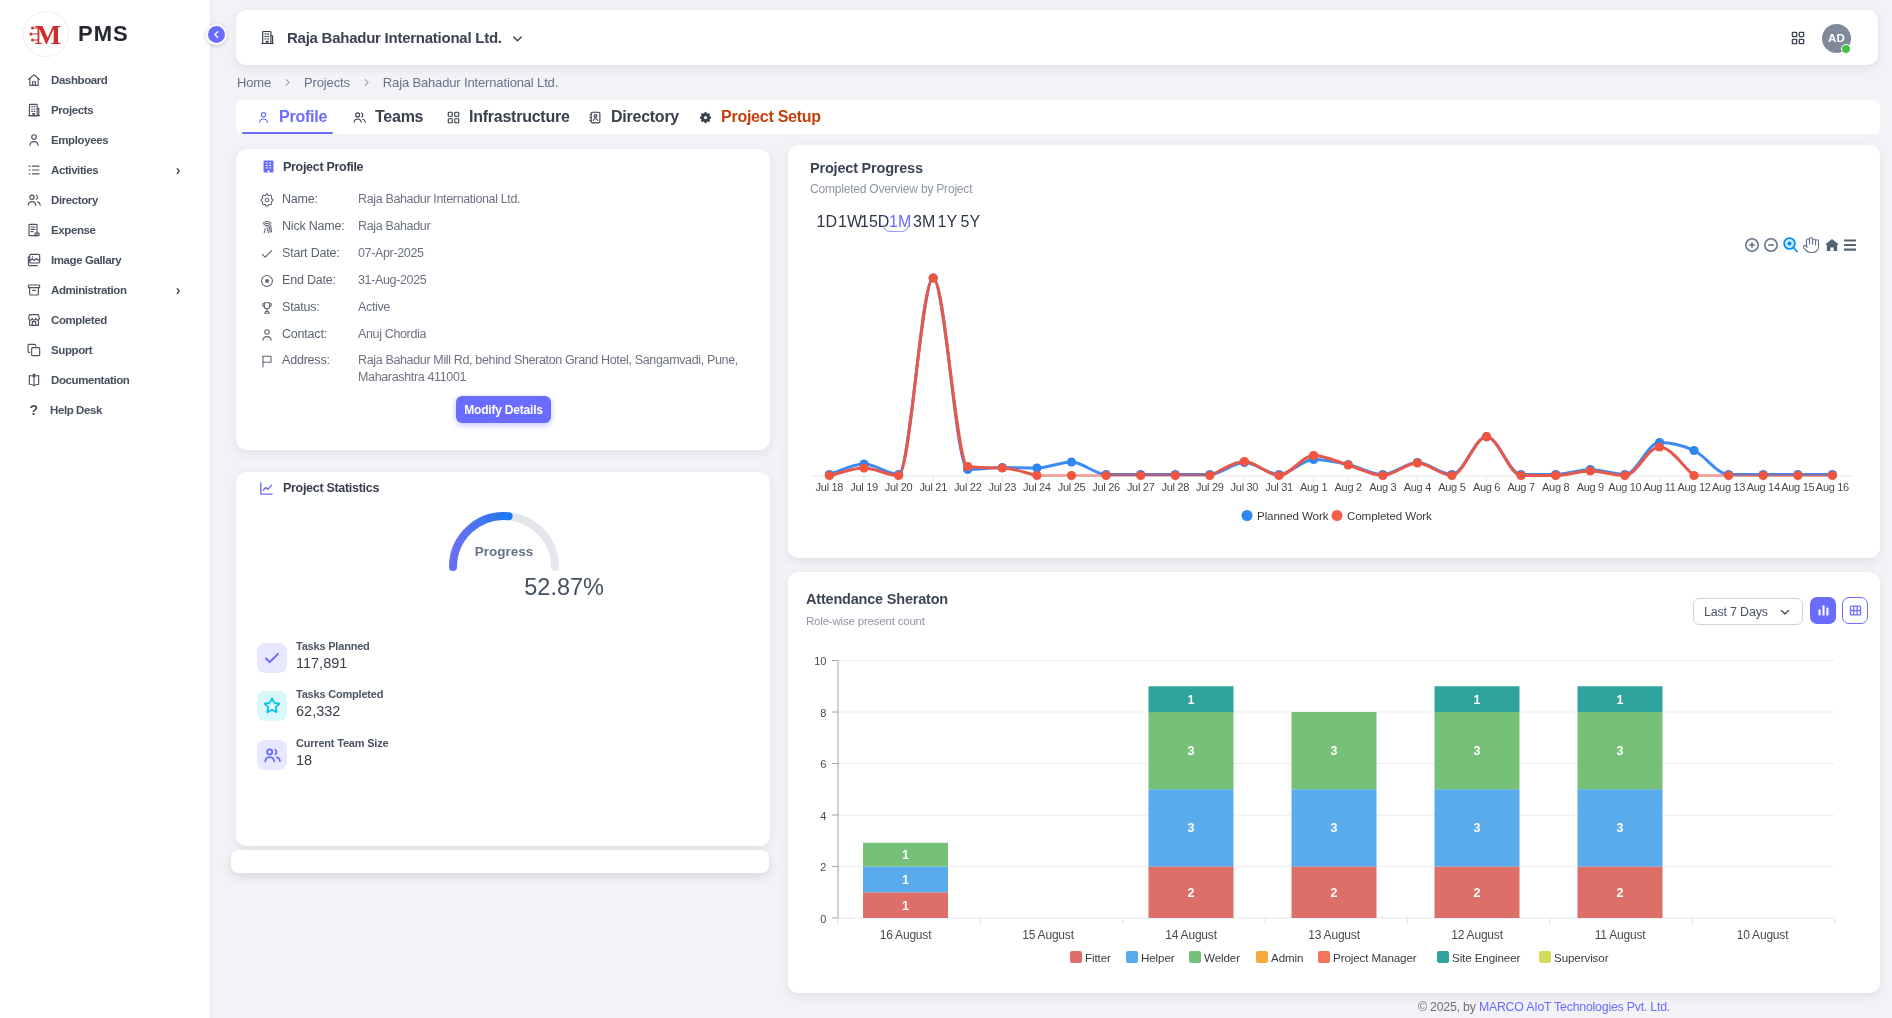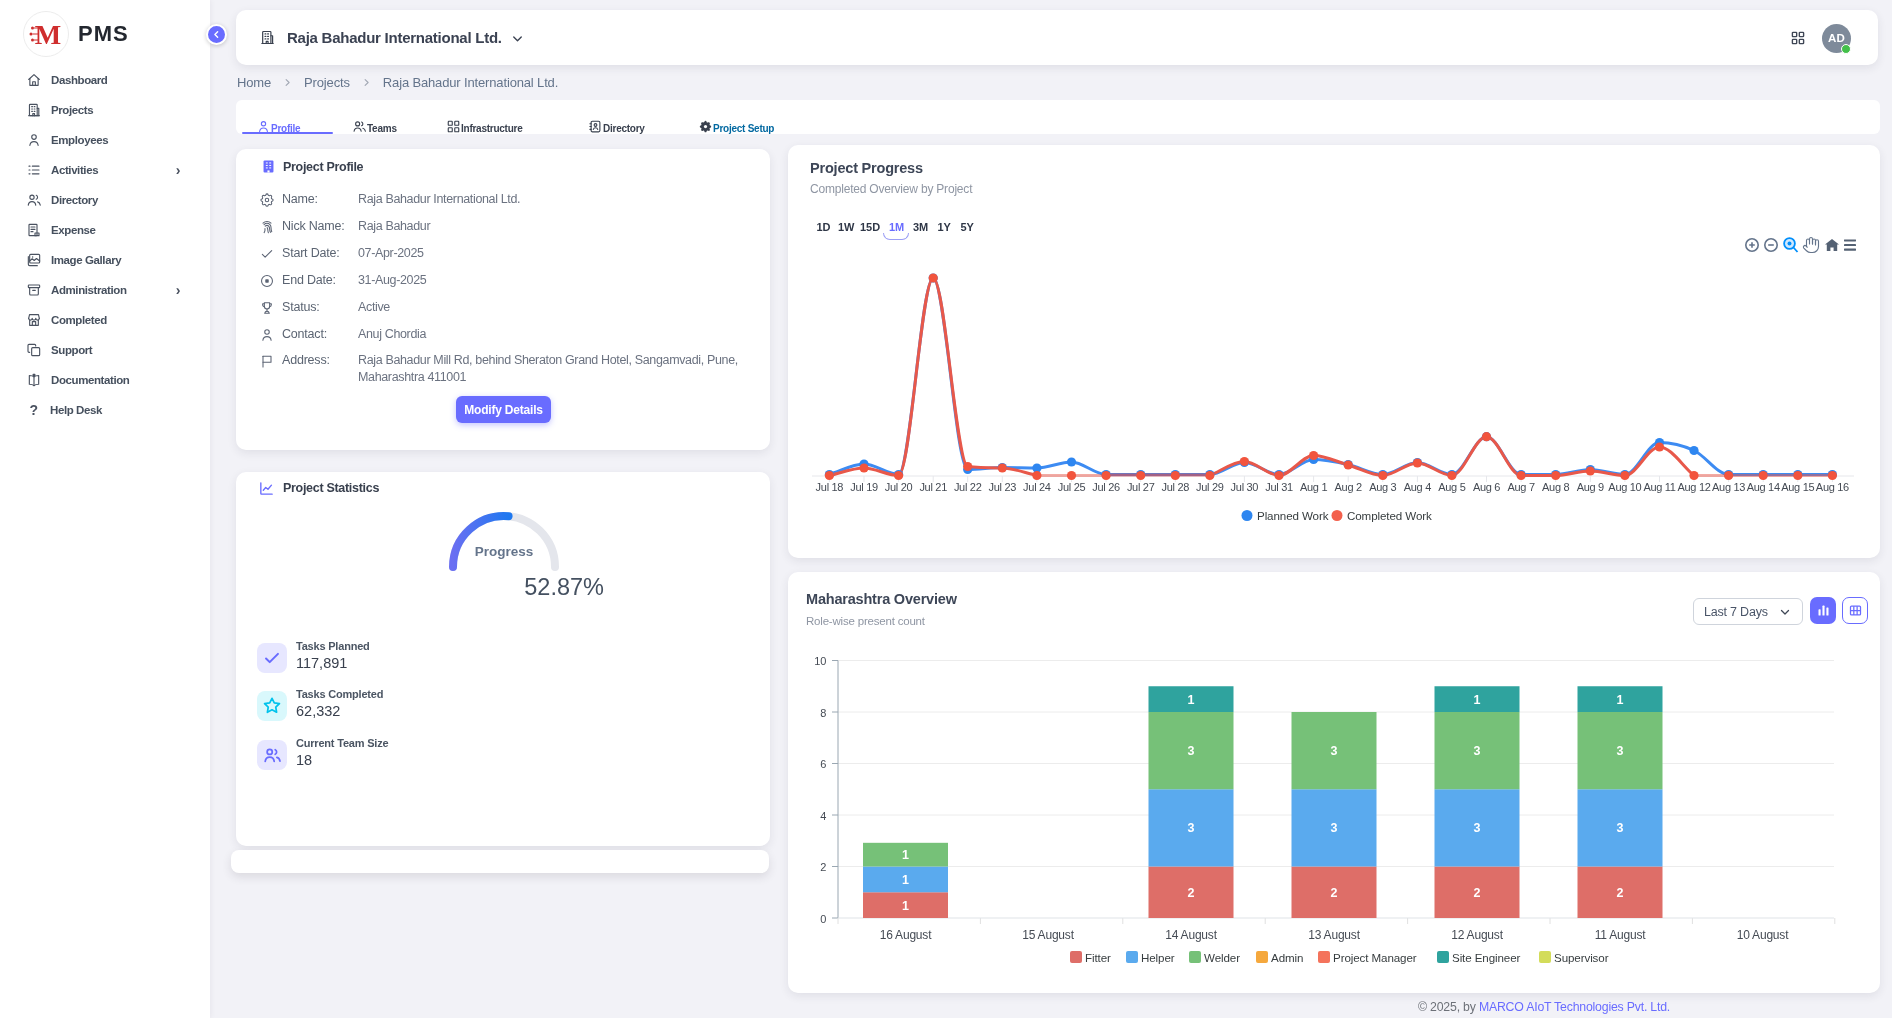--- a/index.html
+++ b/index.html
@@ -15,7 +15,7 @@
 .pval { font-size:12.5px; letter-spacing:-0.35px; color:#6b7280; white-space:normal; }
 .slab { font-size:11px; font-weight:700; color:#4b5563; letter-spacing:-0.2px;text-align:center; }
 .sval { font-size:14.5px; color:#39404e; }
-.tab { position:absolute; top:0; height:34px; display:flex; align-items:flex-end; font-size:10px; font-weight:600; letter-spacing:-0.25px; }
+.tab { position:absolute; top:0; height:34px; display:flex; align-items:center; gap:8px; font-size:16px; font-weight:600; letter-spacing:-0.25px; }
 .rbtn { top:221px; font-size:11px; font-weight:700; color:#2f3747; }
 .runder { position:absolute; left:-6px; top:12px; width:26px; height:7px; border:1.5px solid #9b9ef5; border-top:none; border-radius:0 0 8px 8px; }
 .axl { font-size:11px; fill:#454b54; letter-spacing:-0.3px; } .axd { font-size:12px; fill:#454b54; letter-spacing:-0.2px; }

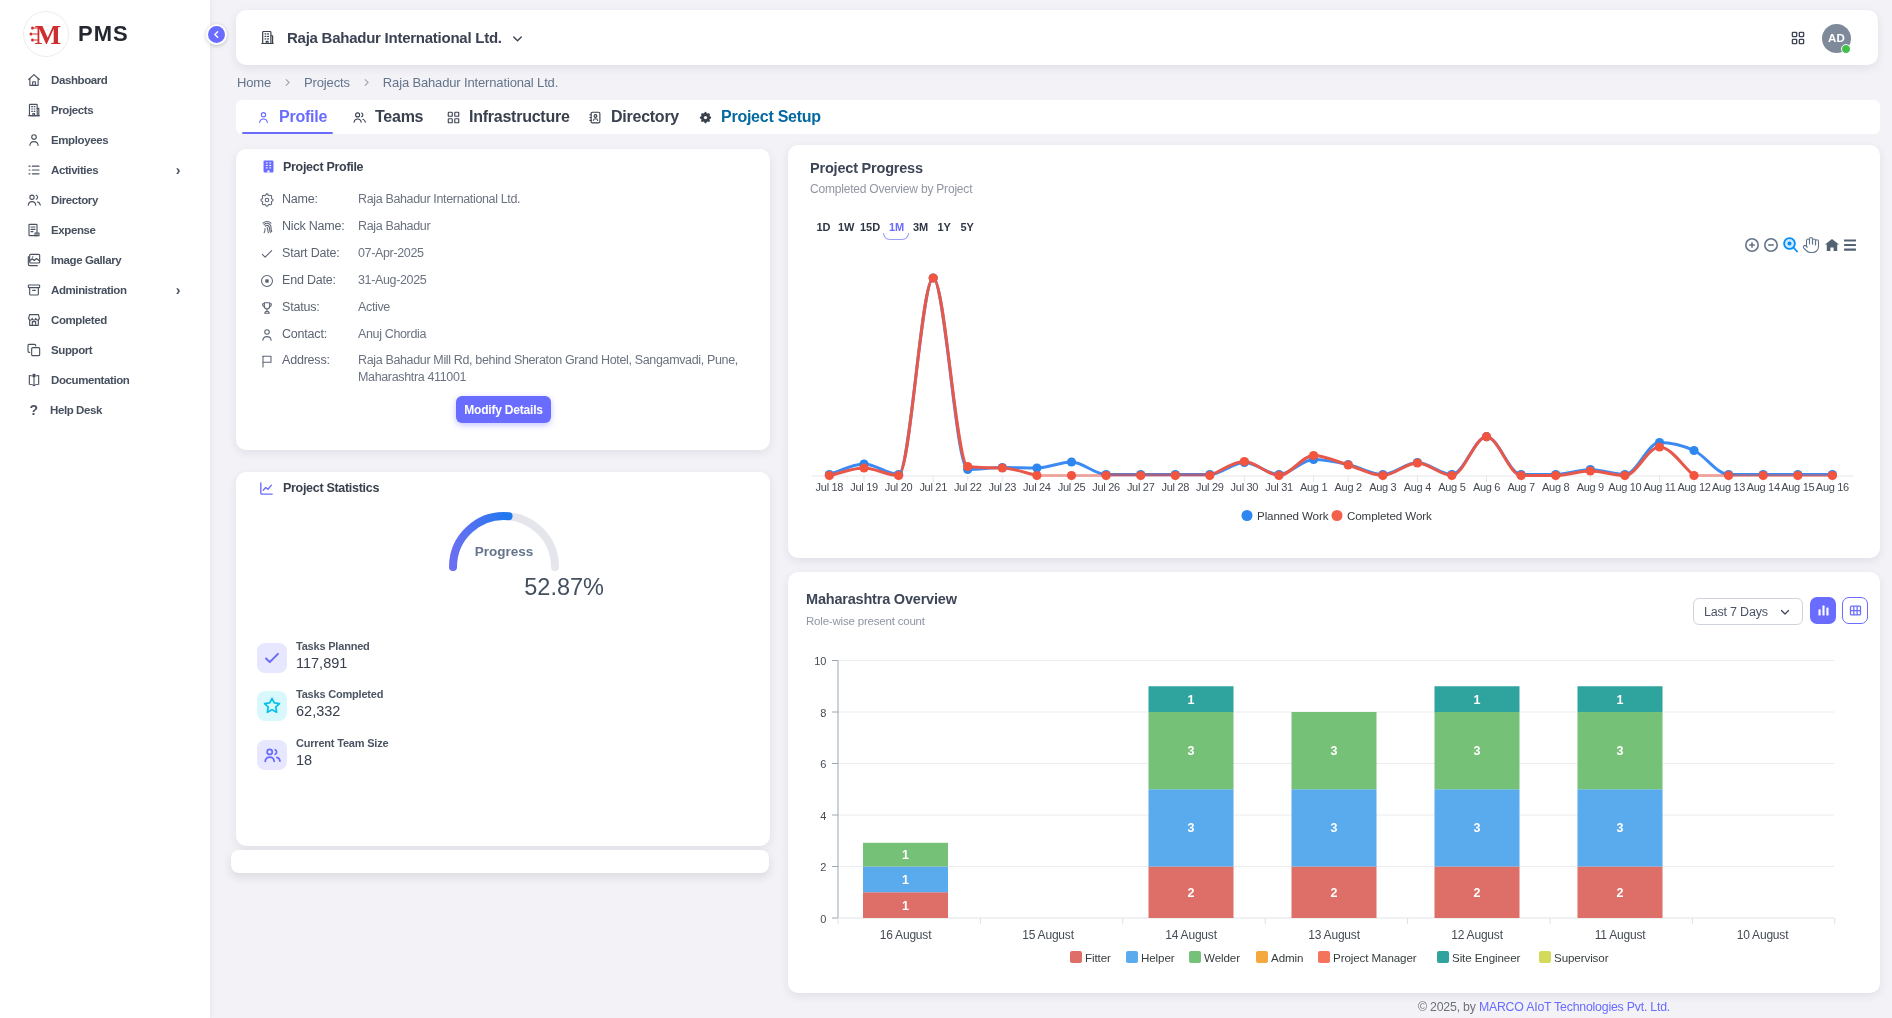--- a/index.html
+++ b/index.html
@@ -208,7 +208,7 @@
       </svg>
       <span>Directory</span>
     </div>
-    <div class="tab" style="left:462px;color:#0369a1">
+    <div class="tab" style="left:462px;color:#c2410c">
       <svg width="15" height="15" viewBox="0 0 24 24" fill="none" stroke="#39404e" stroke-width="1.8" stroke-linecap="round" stroke-linejoin="round">
         <path d="M10.3 4.2c.4-1.8 3-1.8 3.4 0a1.7 1.7 0 0 0 2.6 1.1c1.6-1 3.4.9 2.5 2.5a1.7 1.7 0 0 0 1 2.6c1.8.4 1.8 3 0 3.4a1.7 1.7 0 0 0-1 2.6c1 1.6-.9 3.4-2.5 2.5a1.7 1.7 0 0 0-2.6 1c-.4 1.8-3 1.8-3.4 0a1.7 1.7 0 0 0-2.6-1c-1.6 1-3.4-.9-2.5-2.5a1.7 1.7 0 0 0-1-2.6c-1.8-.4-1.8-3 0-3.4a1.7 1.7 0 0 0 1-2.6c-1-1.6.9-3.4 2.5-2.5.9.6 2.3.1 2.6-1.1z" fill="#39404e" stroke="none"></path>
         <circle cx="12" cy="12" r="2.6" fill="#fff" stroke="none"></circle>

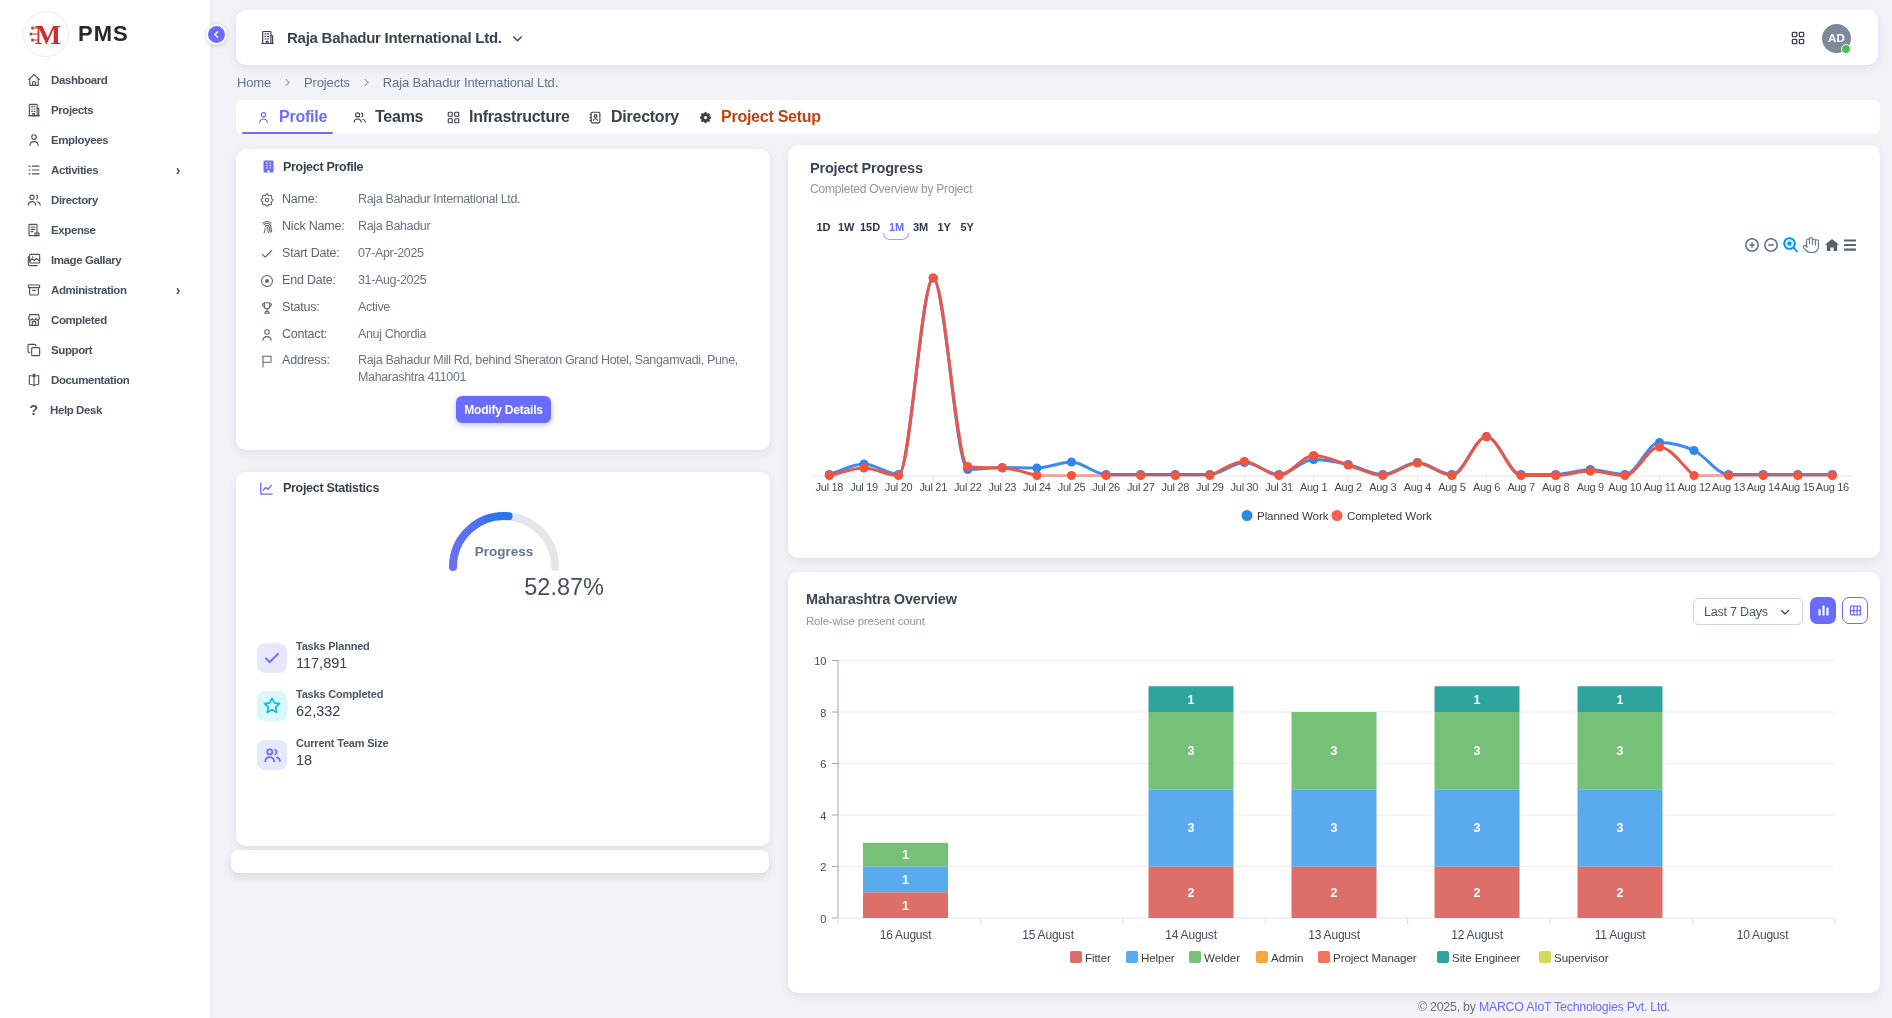--- a/index.html
+++ b/index.html
@@ -16,7 +16,7 @@
 .slab { font-size:11px; font-weight:700; color:#4b5563; letter-spacing:-0.2px;text-align:center; }
 .sval { font-size:14.5px; color:#39404e; }
 .tab { position:absolute; top:0; height:34px; display:flex; align-items:center; gap:8px; font-size:16px; font-weight:600; letter-spacing:-0.25px; }
-.rbtn { top:221px; font-size:11px; font-weight:700; color:#2f3747; }
+.rbtn { top:213px; font-size:16px; font-weight:400; color:#2f3747; }
 .runder { position:absolute; left:-6px; top:12px; width:26px; height:7px; border:1.5px solid #9b9ef5; border-top:none; border-radius:0 0 8px 8px; }
 .axl { font-size:11px; fill:#454b54; letter-spacing:-0.3px; } .axd { font-size:12px; fill:#454b54; letter-spacing:-0.2px; }
 .leg { font-size:11.6px; fill:#373d3f; letter-spacing:-0.1px; }

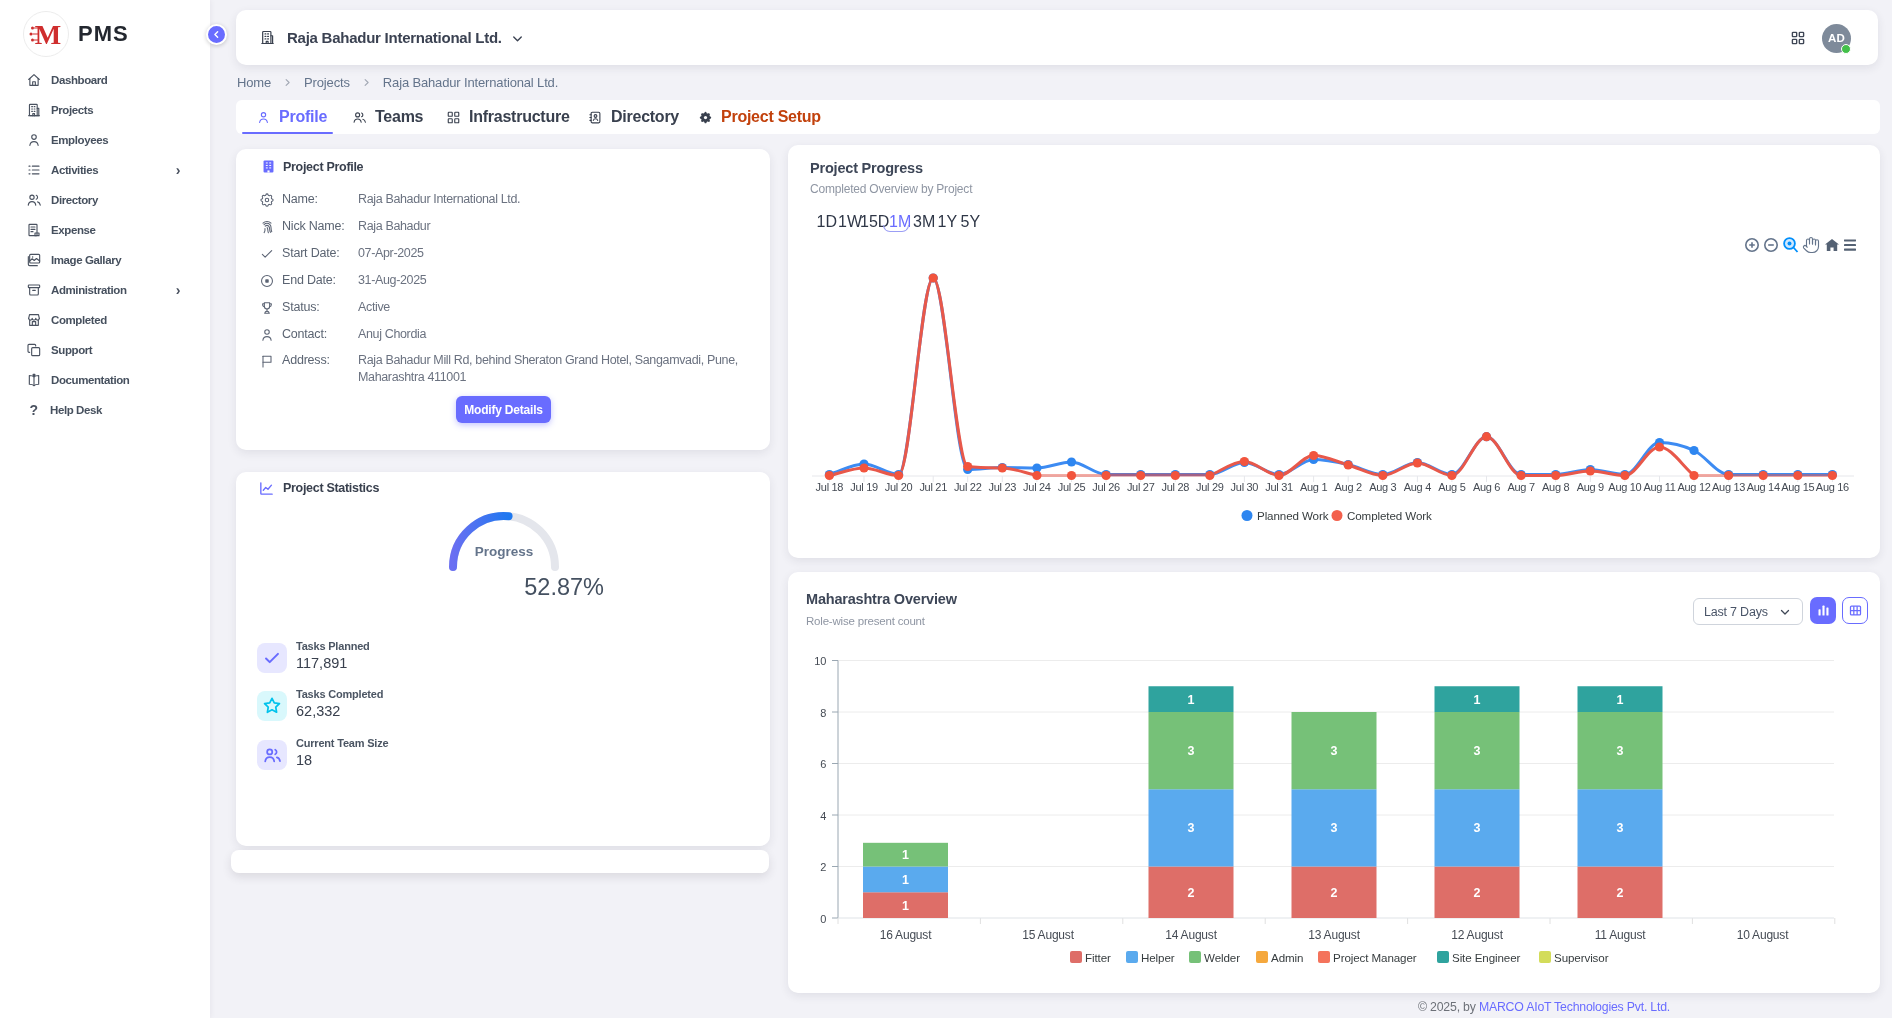--- a/index.html
+++ b/index.html
@@ -487,7 +487,7 @@
 </svg>
 
 <div class="card" style="left:788px;top:572px;width:1092px;height:421px"></div>
-<div class="abs" style="left:806px;top:591px;font-size:14.5px;font-weight:700;letter-spacing:-0.2px;color:#3d4657">Maharashtra Overview</div>
+<div class="abs" style="left:806px;top:591px;font-size:14.5px;font-weight:700;letter-spacing:-0.2px;color:#3d4657">Attendance Sheraton</div>
 <div class="abs" style="left:806px;top:615px;font-size:11.5px;letter-spacing:-0.2px;color:#8f96a3">Role-wise present count</div>
 
 <div class="abs" style="left:1693px;top:598px;width:110px;height:27px;border:1px solid #cfd4dc;border-radius:6px;background:#fff;display:flex;align-items:center;padding:0 10px;box-sizing:border-box">

